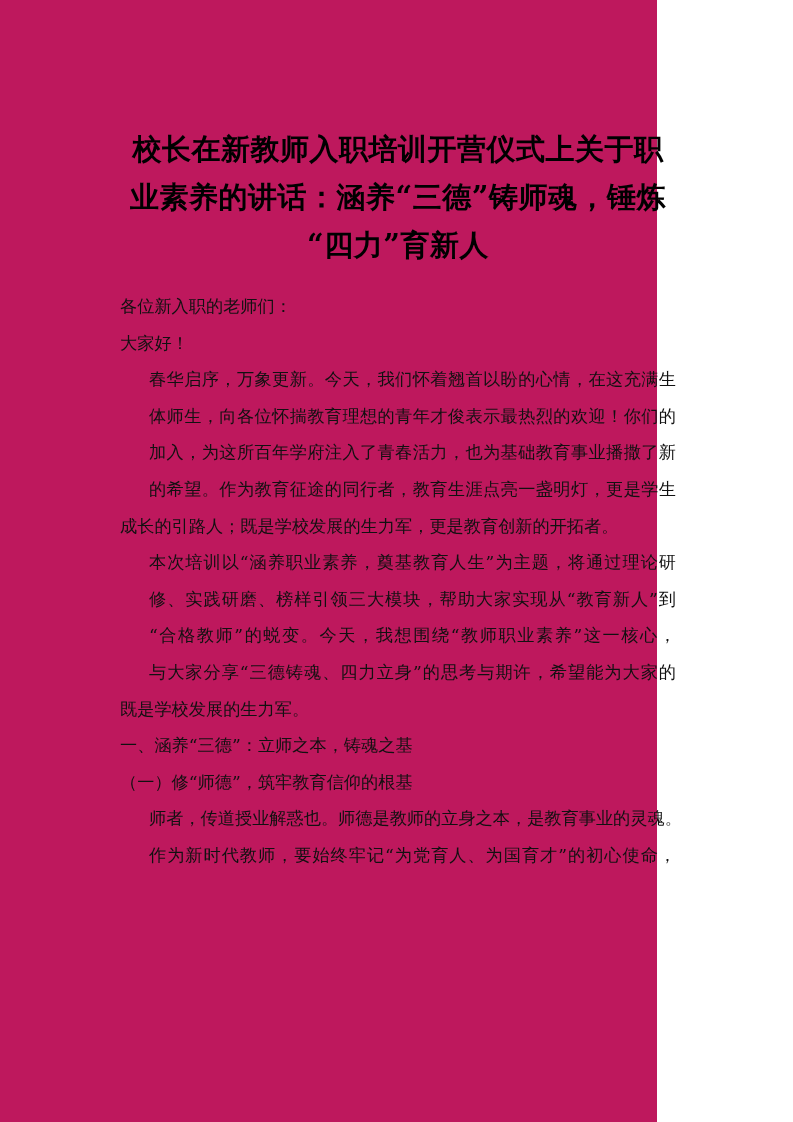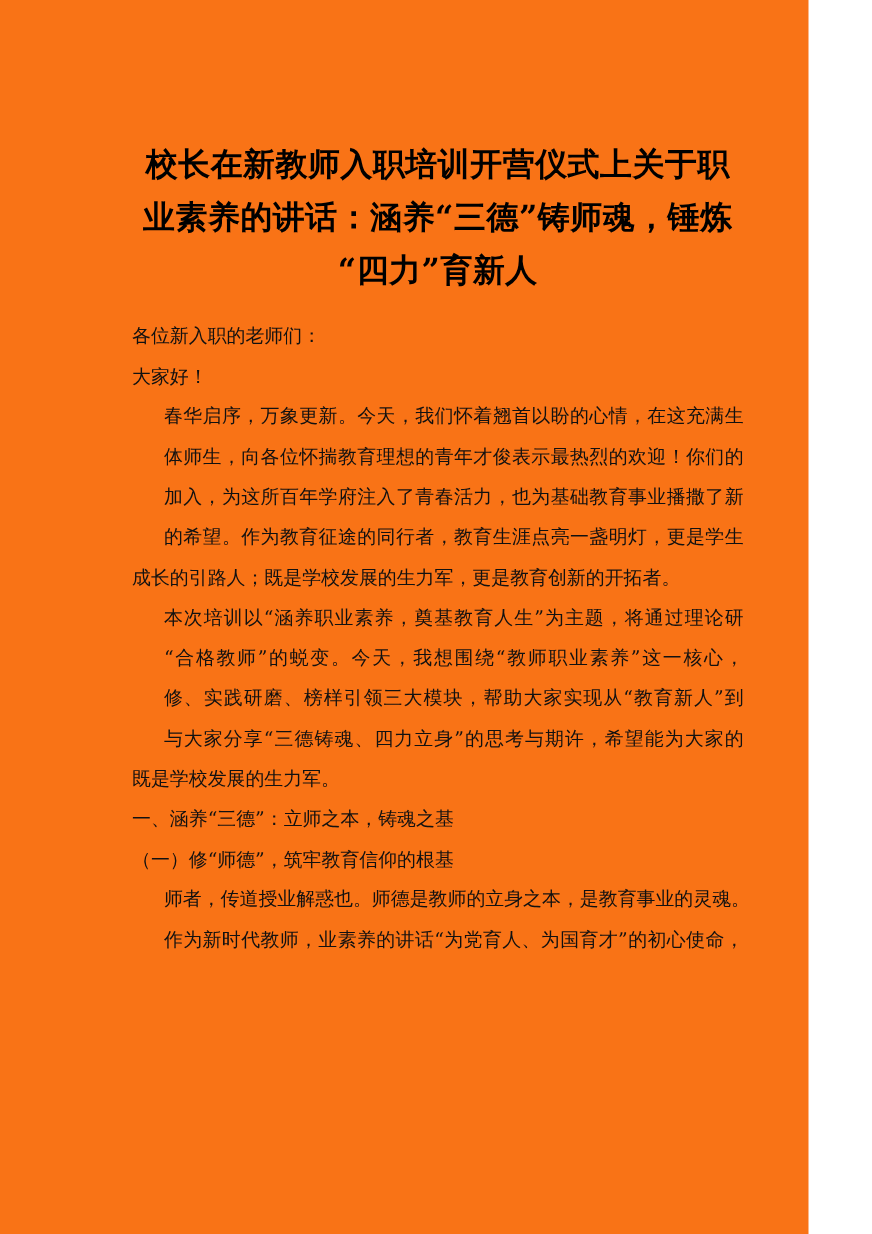--- a/index.html
+++ b/index.html
@@ -4,7 +4,7 @@
 <style>
   html, body { margin: 0; padding: 0; background: #ffffff; }
   body { width: 793px; height: 1122px; position: relative; overflow: hidden; color: #111; }
-  .page { position: absolute; left: 0; top: 0; width: 735px; height: 1122px; background: #f97316; }
+  .page { position: absolute; left: 0; top: 0; width: 657px; height: 1122px; background: #be185d; }
   .title {
     position: absolute; left: 118px; width: 560px; top: 125px;
     font-family: "DejaVu Serif", "Liberation Serif", serif;

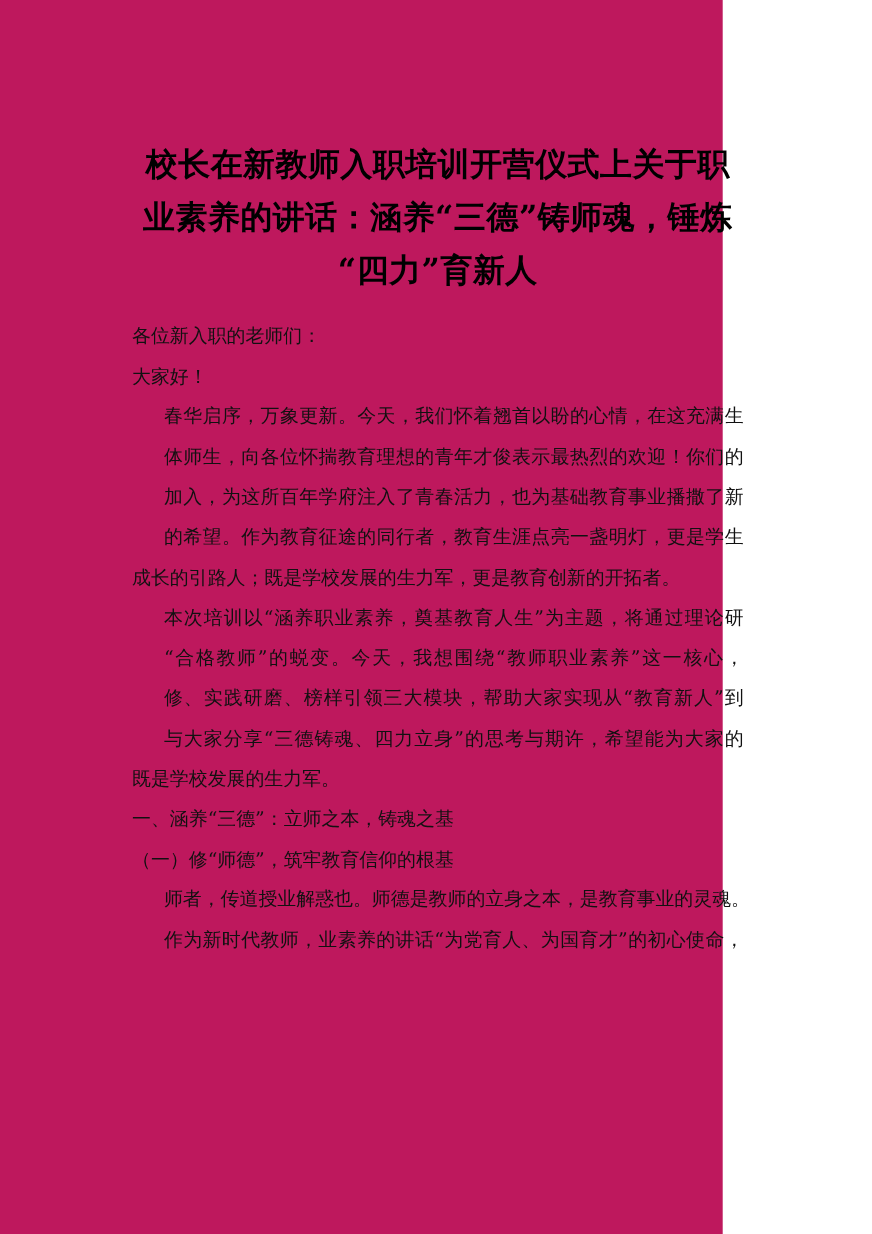--- a/index.html
+++ b/index.html
@@ -44,8 +44,8 @@
 
     <div>
       <div class="ln justify">本次培训以“涵养职业素养，奠基教育人生”为主题，将通过理论研</div>
+      <div class="ln justify">修、实践研磨、榜样引领三大模块，帮助大家实现从“教育新人”到</div>
       <div class="ln justify">“合格教师”的蜕变。今天，我想围绕“教师职业素养”这一核心，</div>
-      <div class="ln justify">修、实践研磨、榜样引领三大模块，帮助大家实现从“教育新人”到</div>
       <div class="ln justify">与大家分享“三德铸魂、四力立身”的思考与期许，希望能为大家的</div>
       <div class="ln">既是学校发展的生力军。</div>
     </div>

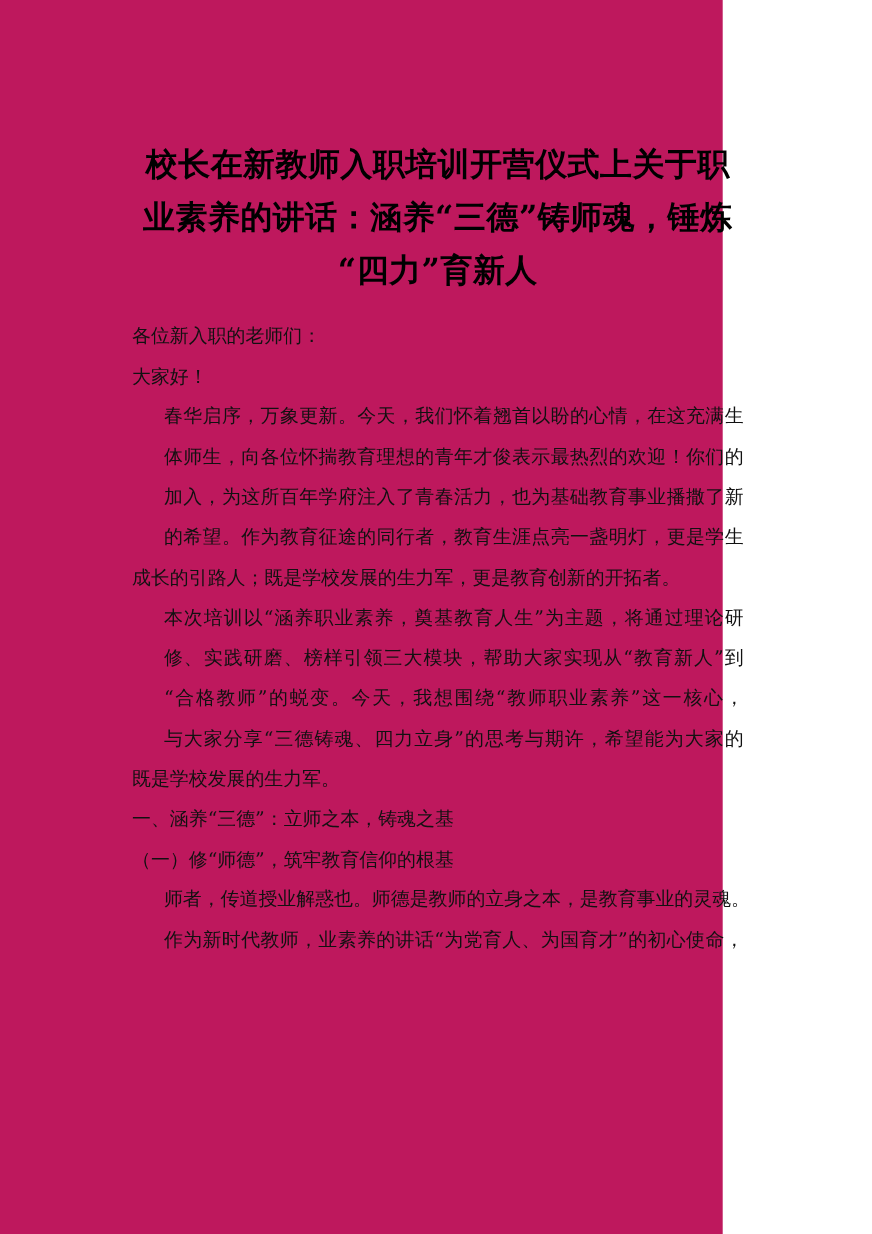--- a/index.html
+++ b/index.html
@@ -55,7 +55,7 @@
 
     <div>
       <div class="ln justify">师者，传道授业解惑也。师德是教师的立身之本，是教育事业的灵魂。</div>
-      <div class="ln justify">作为新时代教师，业素养的讲话“为党育人、为国育才”的初心使命，</div>
+      <div class="ln justify">作为新时代教师，要始终牢记“为党育人、为国育才”的初心使命，</div>
     </div>
   </div>
 </div>

